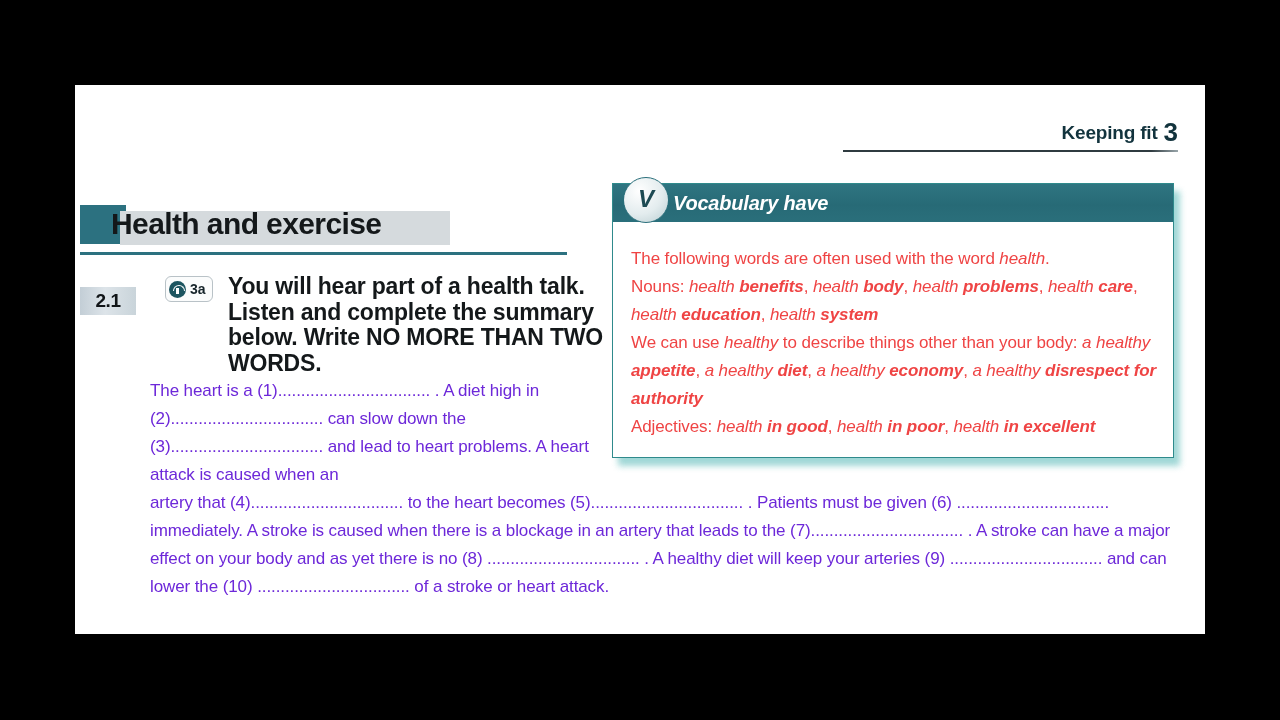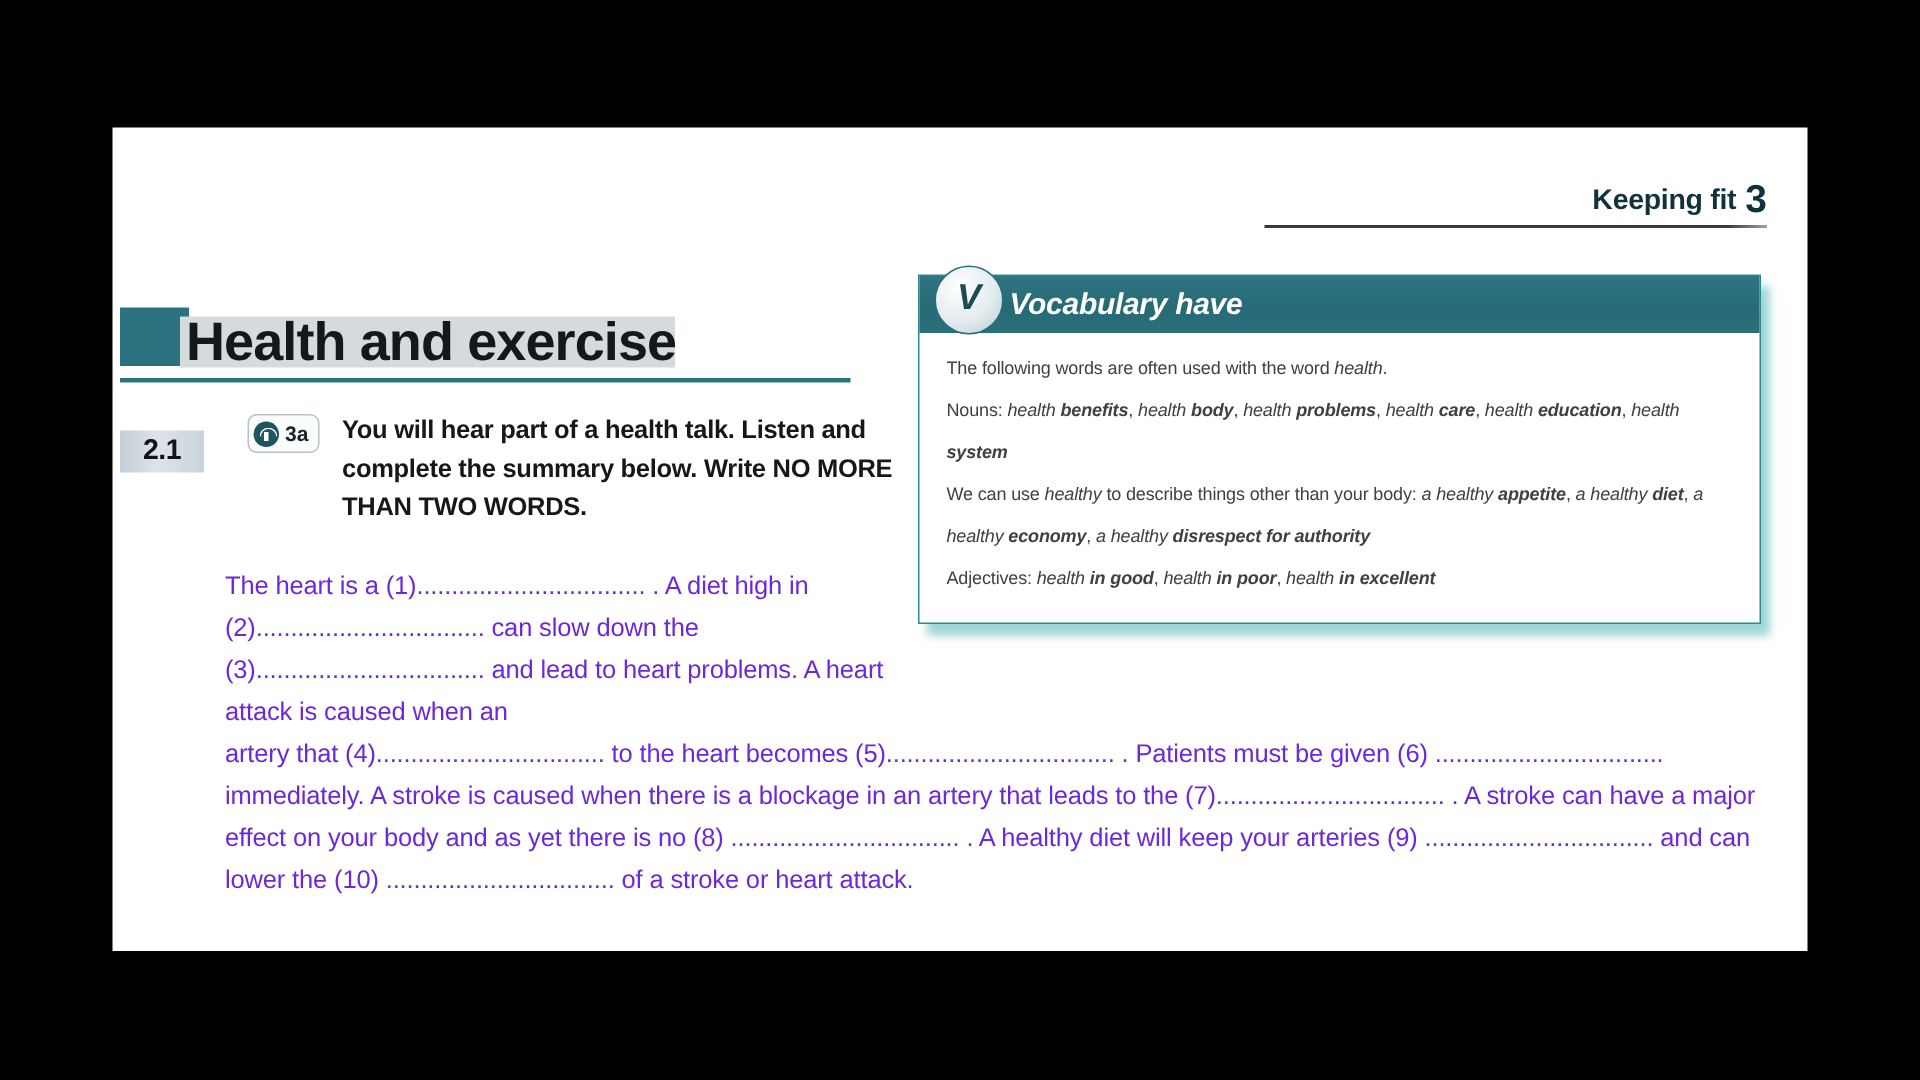--- a/index.html
+++ b/index.html
@@ -84,9 +84,9 @@
   }
   #heading .htext {
     position: absolute;
-    left: 44px;
+    left: 31px;
     top: 4px;
-    font-size: 36px;
+    font-size: 30px;
     font-weight: bold;
     color: #14181a;
     letter-spacing: -0.6px;

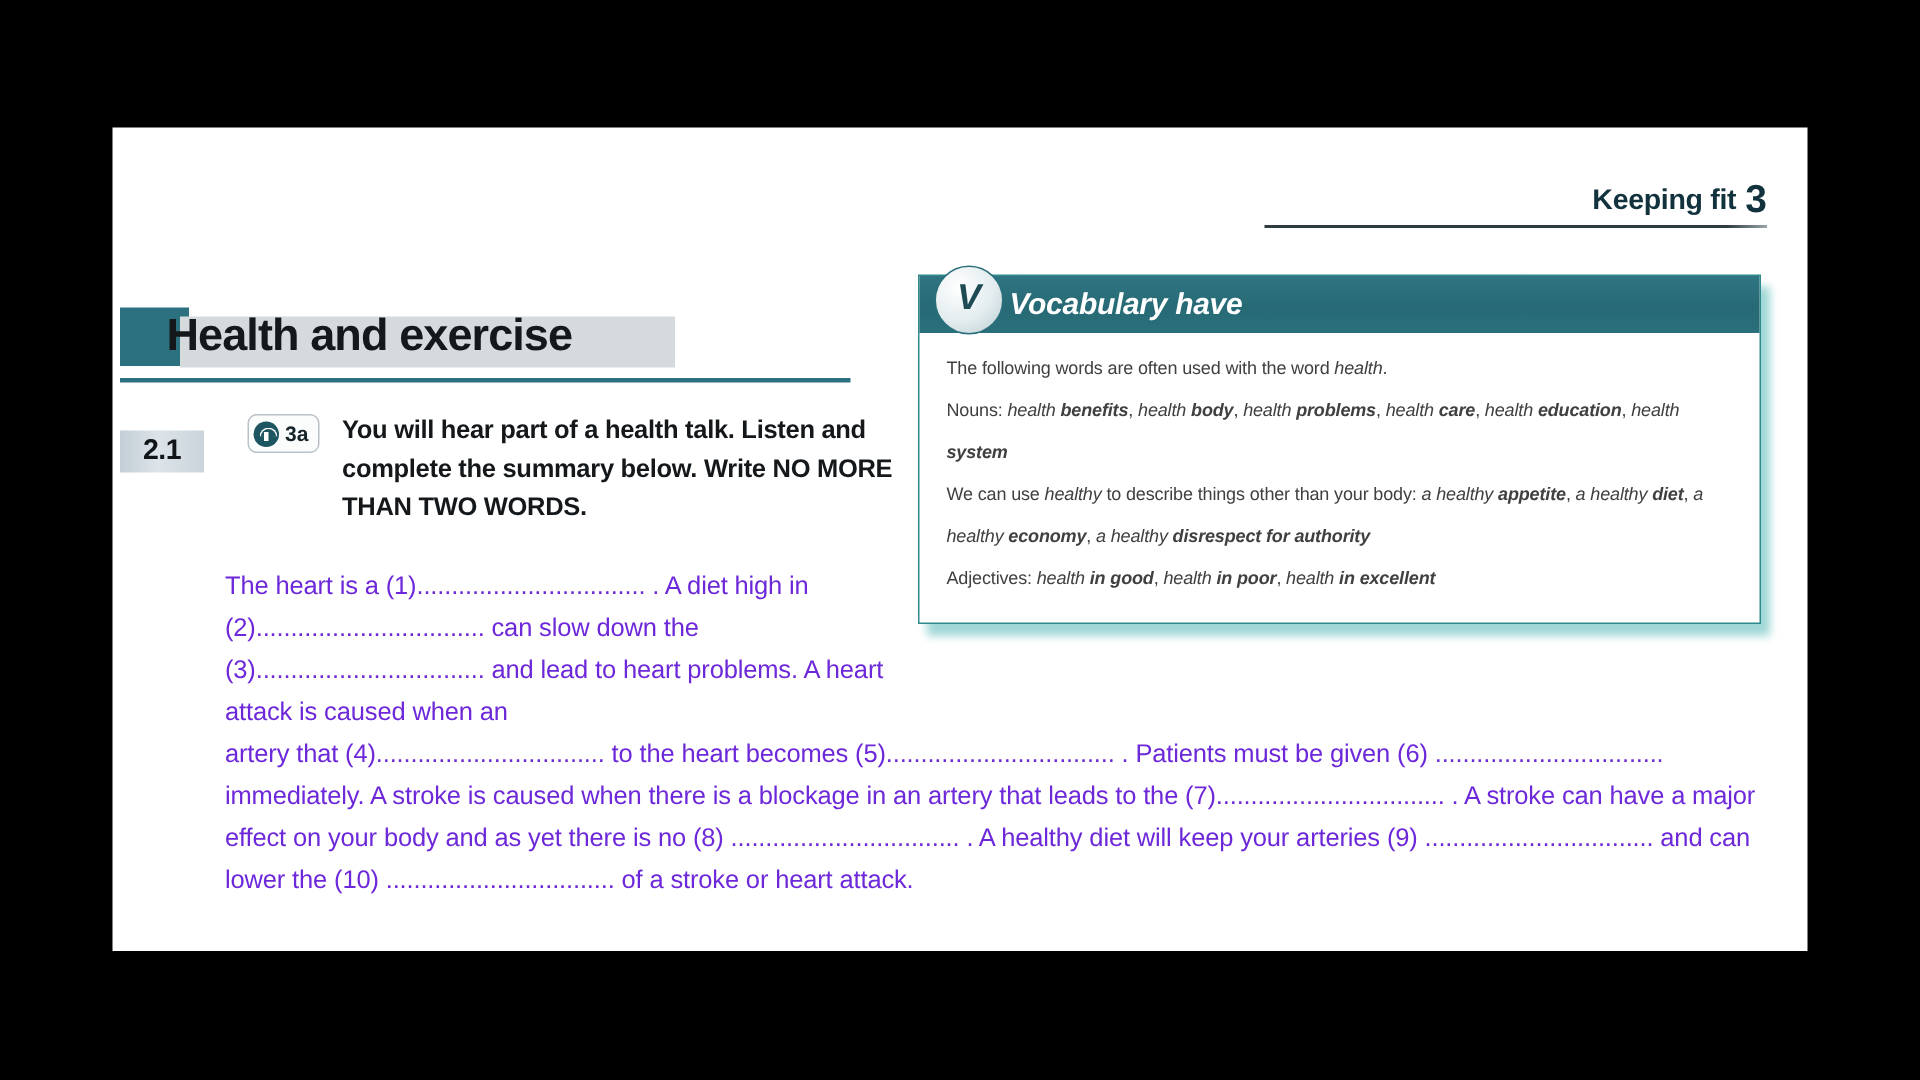--- a/index.html
+++ b/index.html
@@ -263,10 +263,10 @@
     top: -1px;
   }
   #vocab .vbody {
-    padding: 9px 14px 16px 18px;
-    font-size: 12px;
+    padding: 23px 14px 16px 18px;
+    font-size: 17px;
     line-height: 28px;
-    color: #404040;
+    color: #ef4444;
     letter-spacing: -0.1px;
   }
   #vocab .vbody i { font-style: italic; }

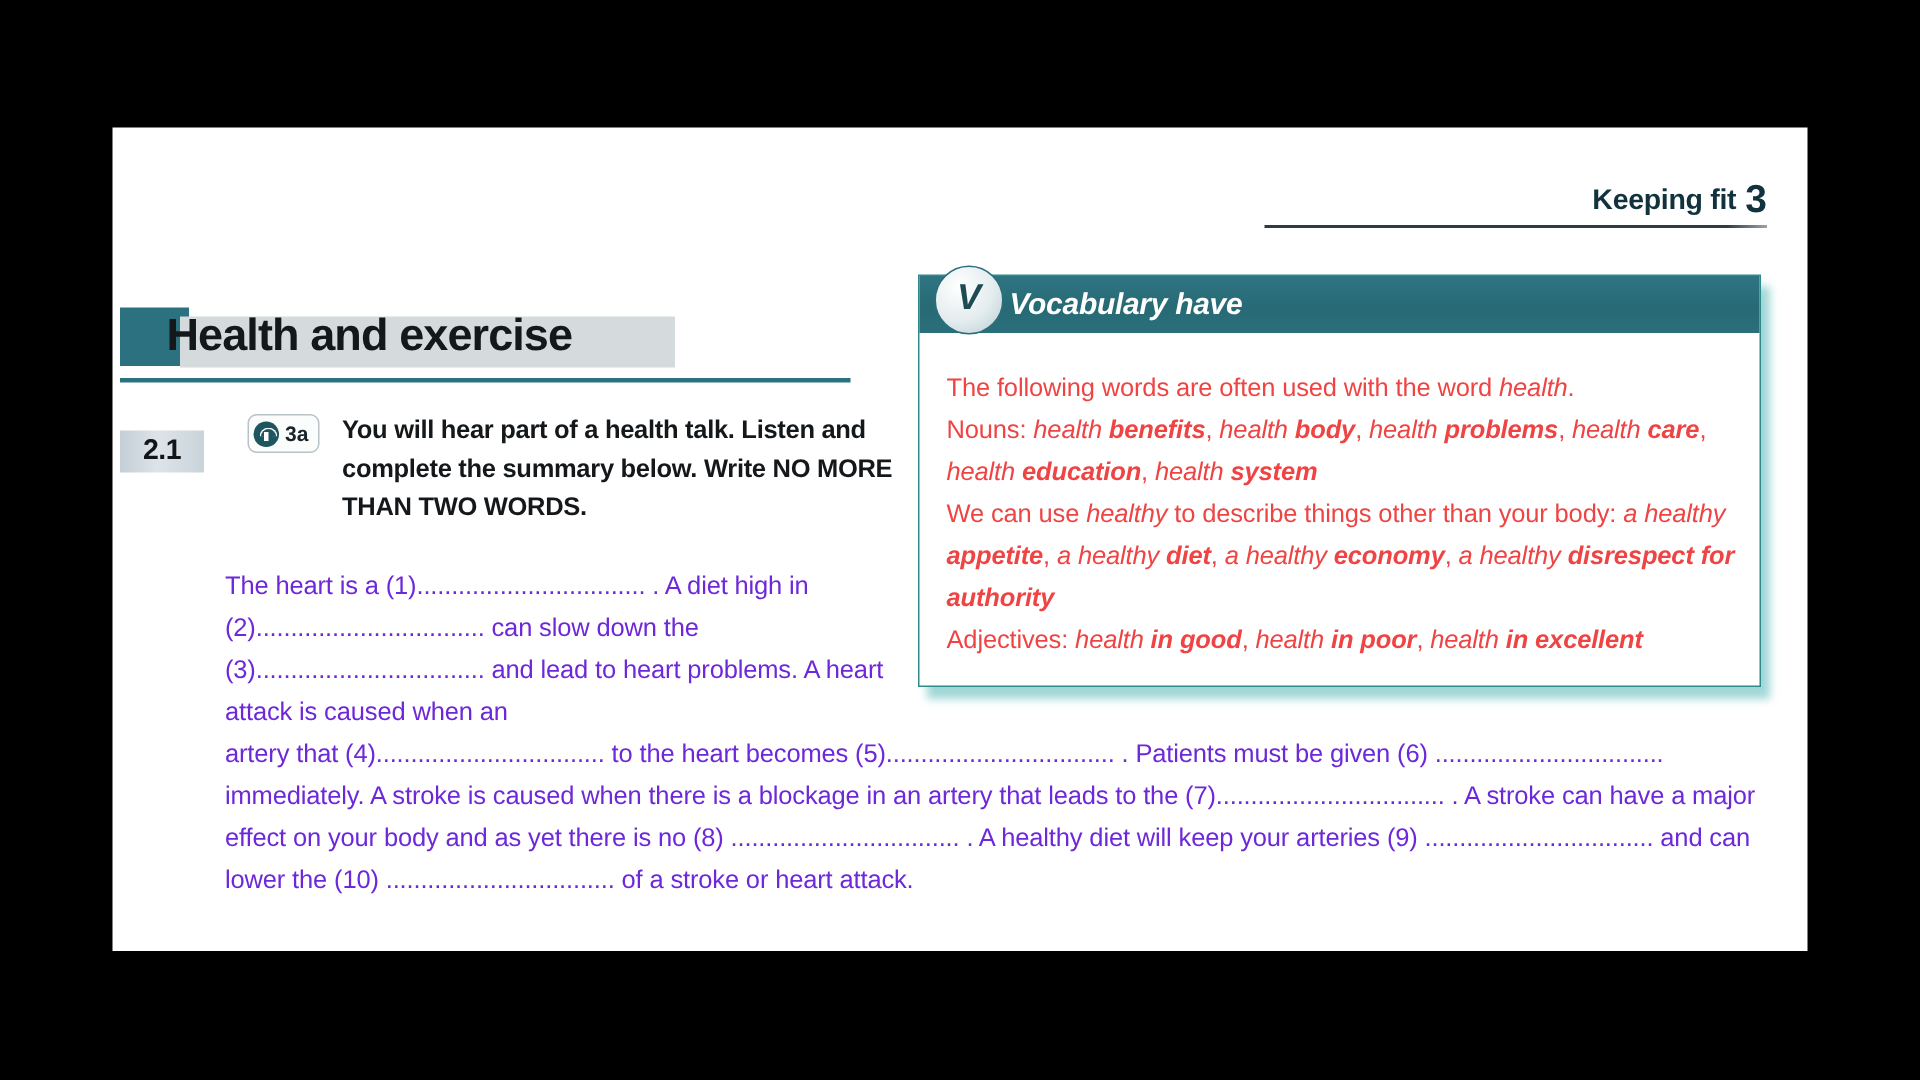--- a/index.html
+++ b/index.html
@@ -182,7 +182,7 @@
     left: 148px;
     top: -1px;
     width: 385px;
-    font-size: 17px;
+    font-size: 23px;
     font-weight: bold;
     line-height: 25.5px;
     color: #14181a;

